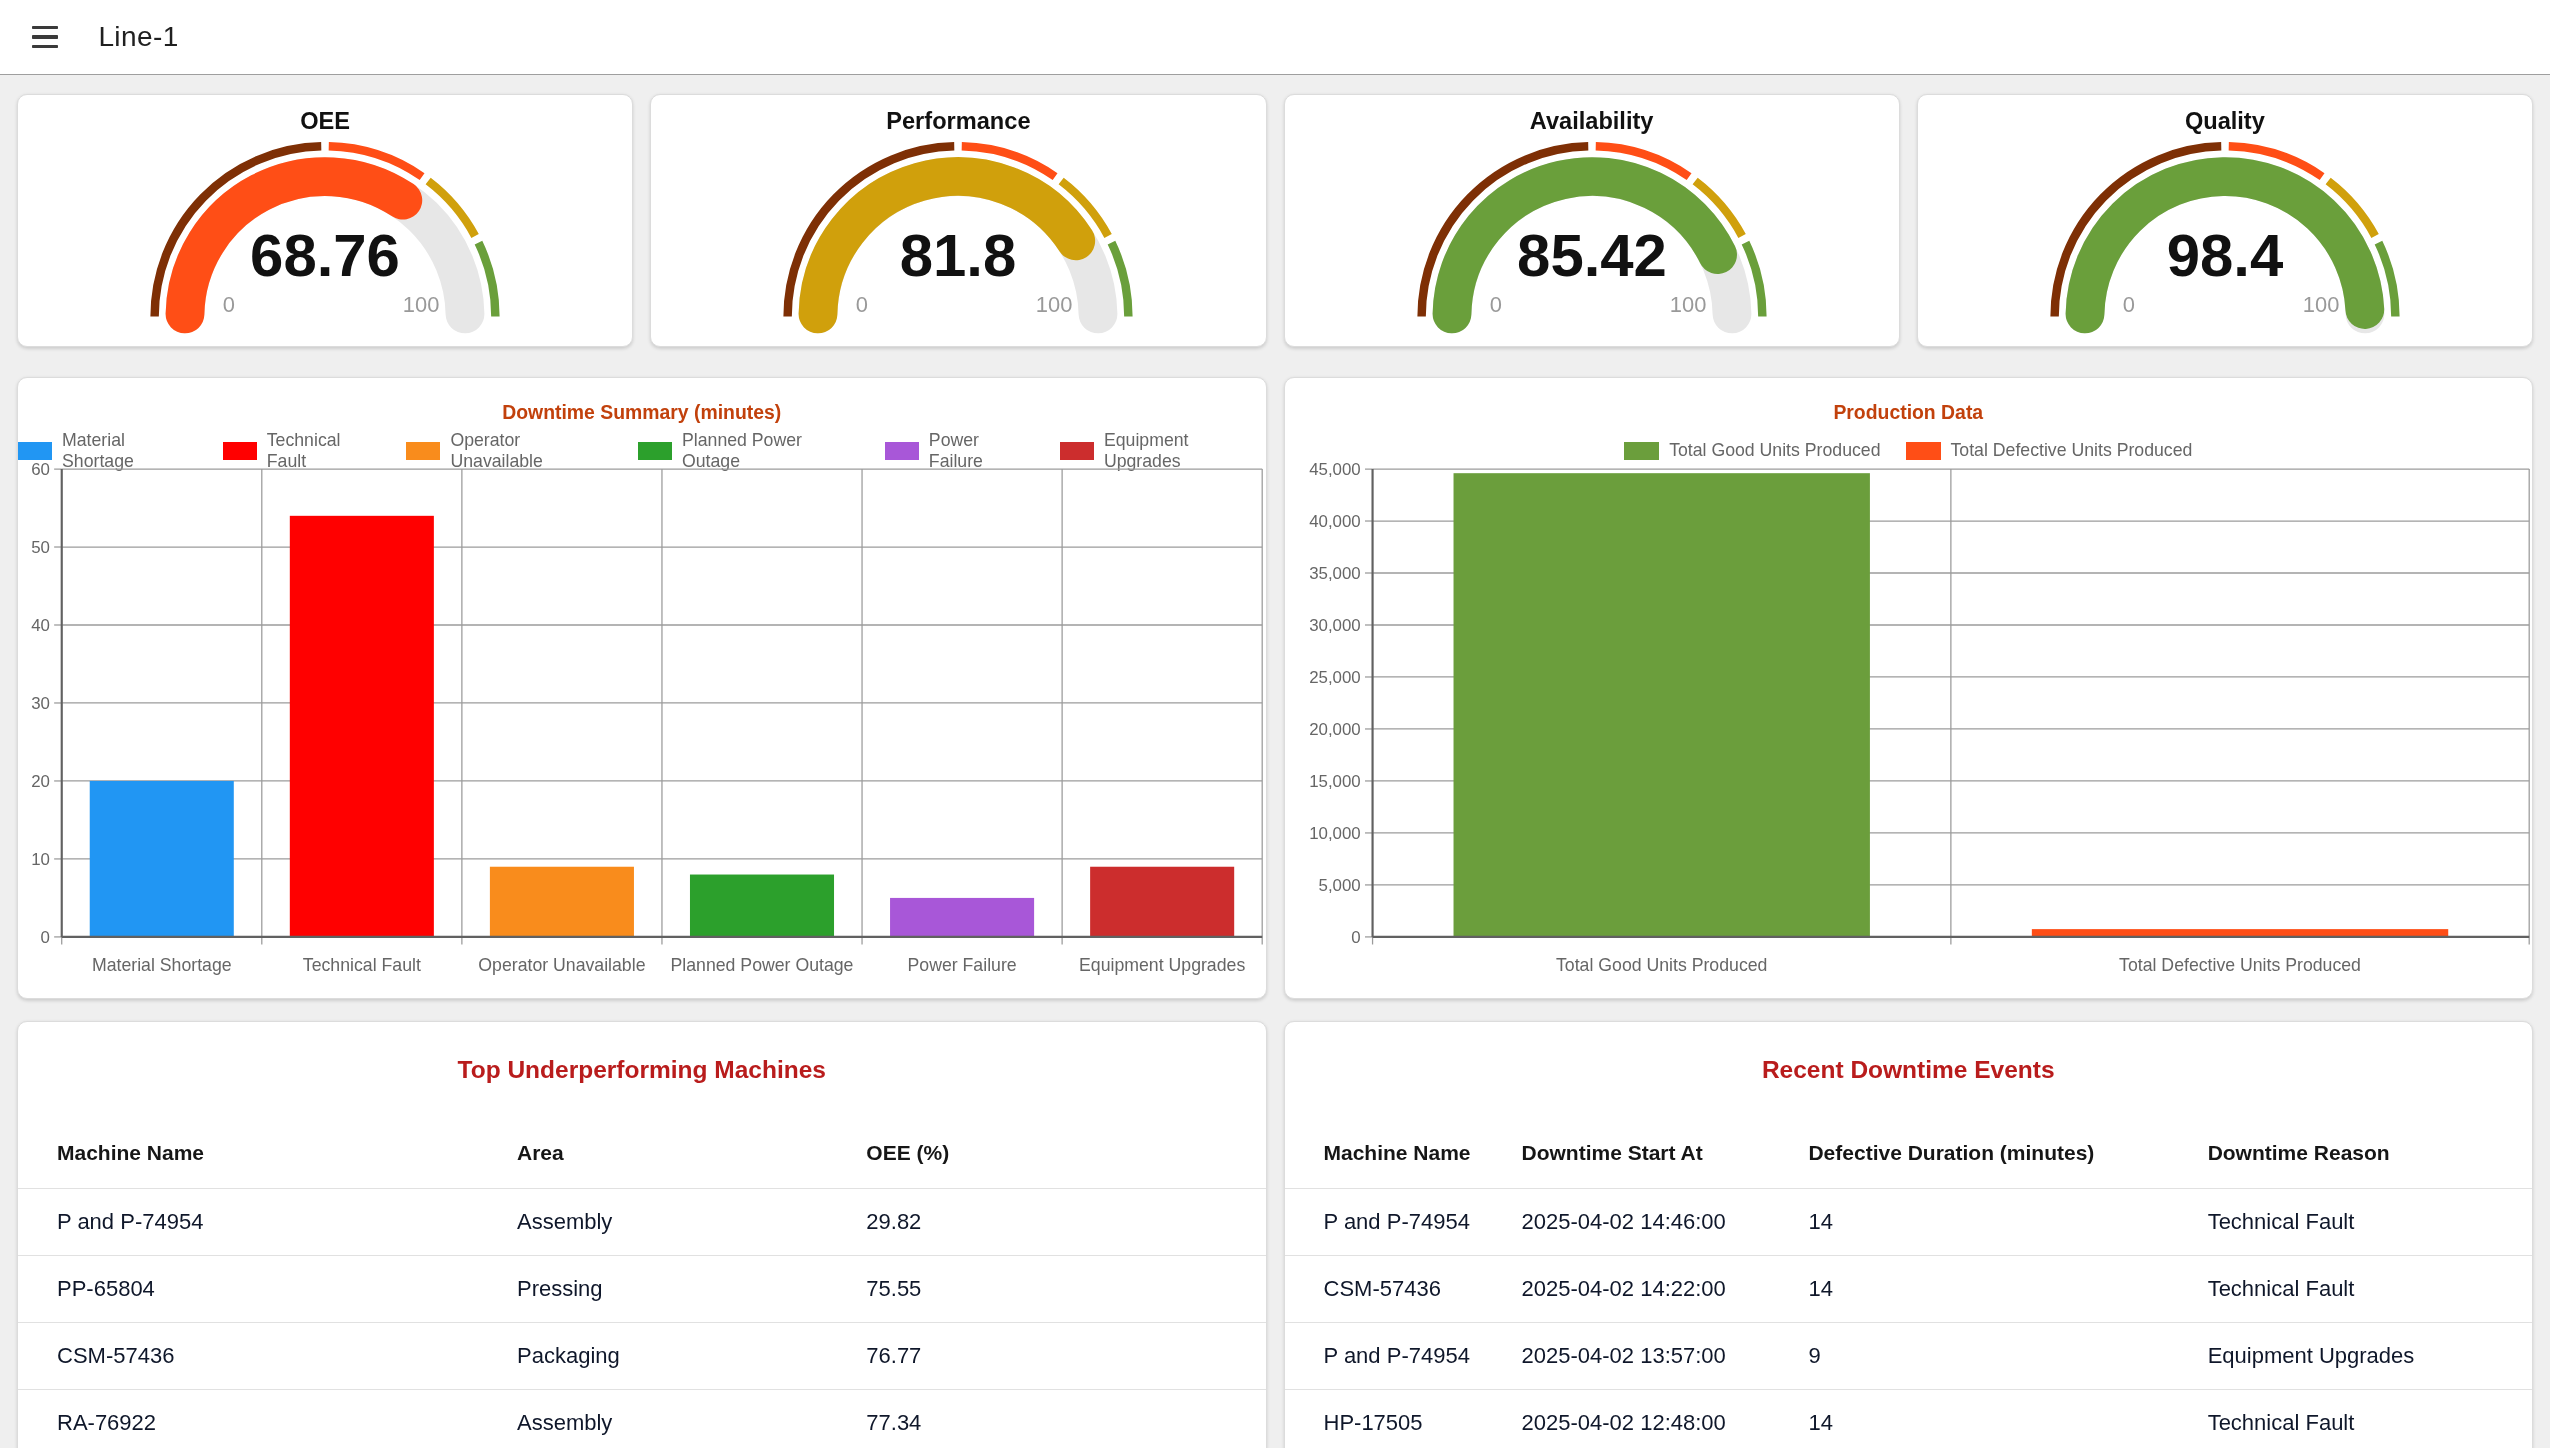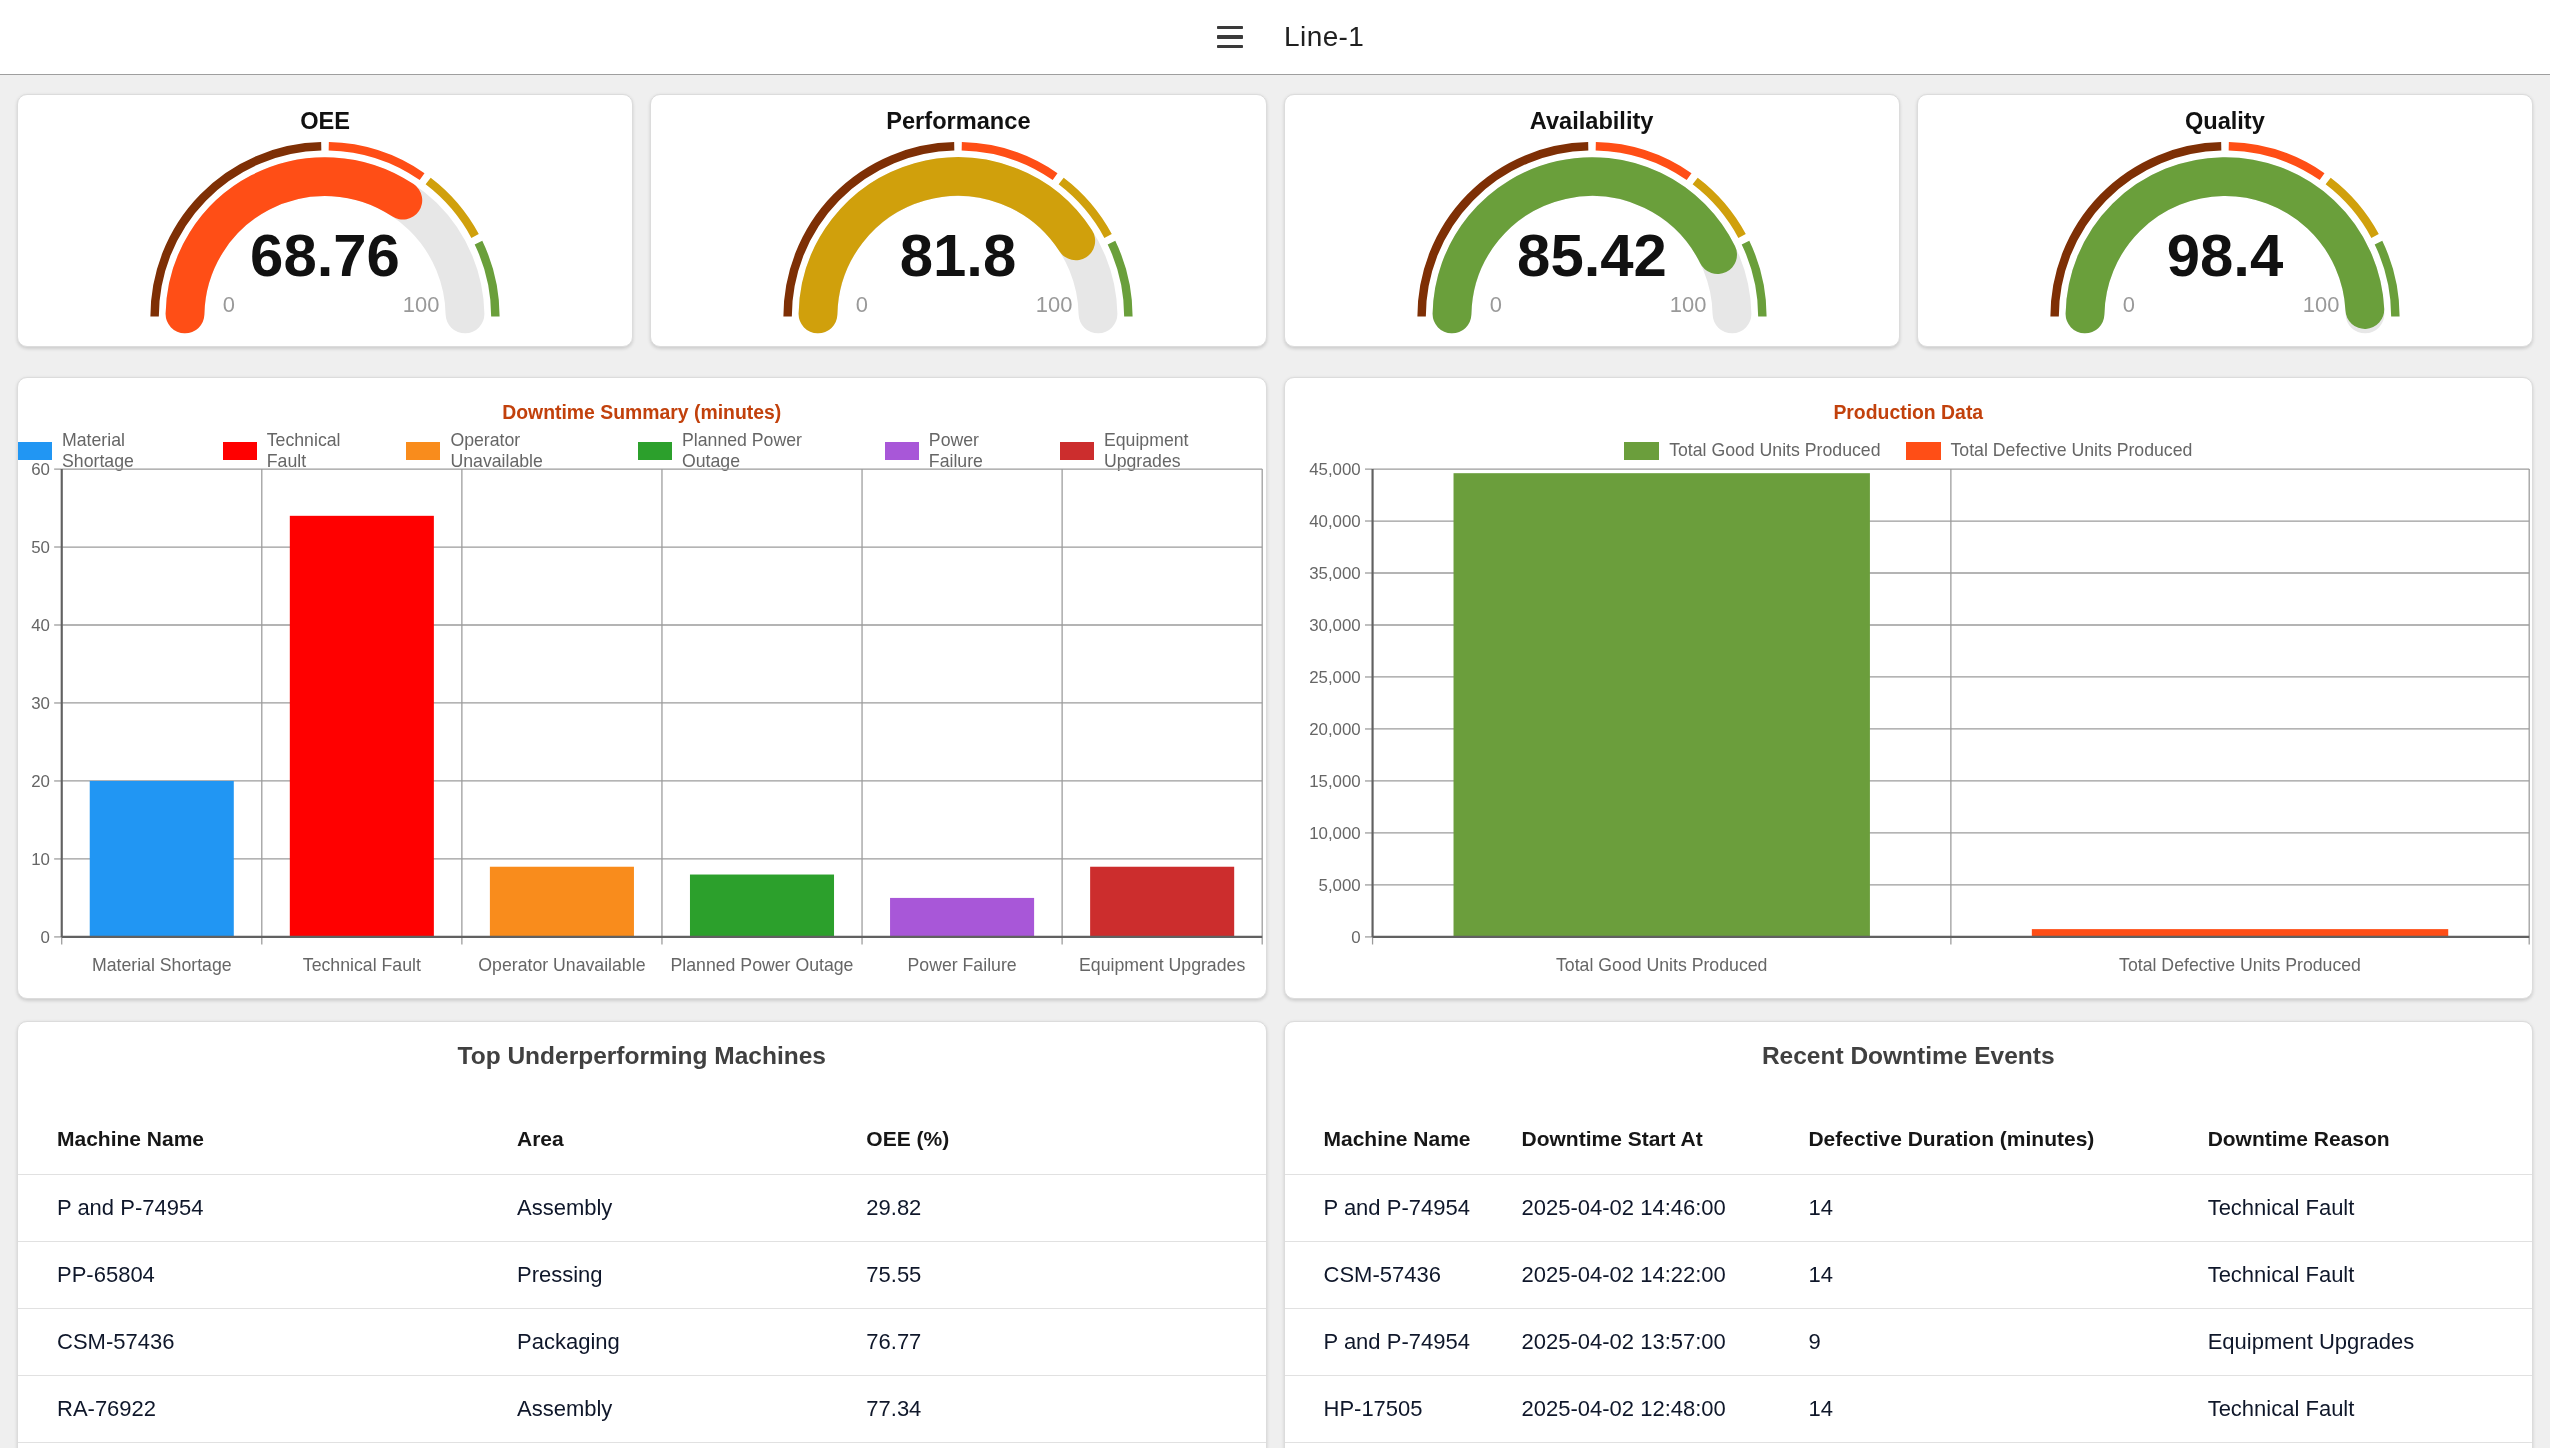--- a/index.html
+++ b/index.html
@@ -5,7 +5,7 @@
   html,body{margin:0;padding:0;background:#EFEFEF;font-family:"Liberation Sans",sans-serif;}
   body{width:2550px;height:1449px;overflow:hidden;position:relative;}
   
-  .topbar{background:#FFFFFF;height:74px;border-bottom:1.7px solid #9E9E9E;display:flex;align-items:center;justify-content:center;}
+  .topbar{background:#FFFFFF;height:74px;border-bottom:1.7px solid #9E9E9E;display:flex;align-items:center;}
   .menu-btn{background:none;border:none;margin-left:25px;padding:6.7px;cursor:pointer;display:flex;flex-direction:column;gap:5.9px;}
   .menu-btn span{display:block;width:26px;height:3.4px;background:#3A3A3A;border-radius:0.8px;}
   .app-title{font-size:28px;font-weight:400;color:#202020;margin:0 0 0 34px;letter-spacing:0.4px;}

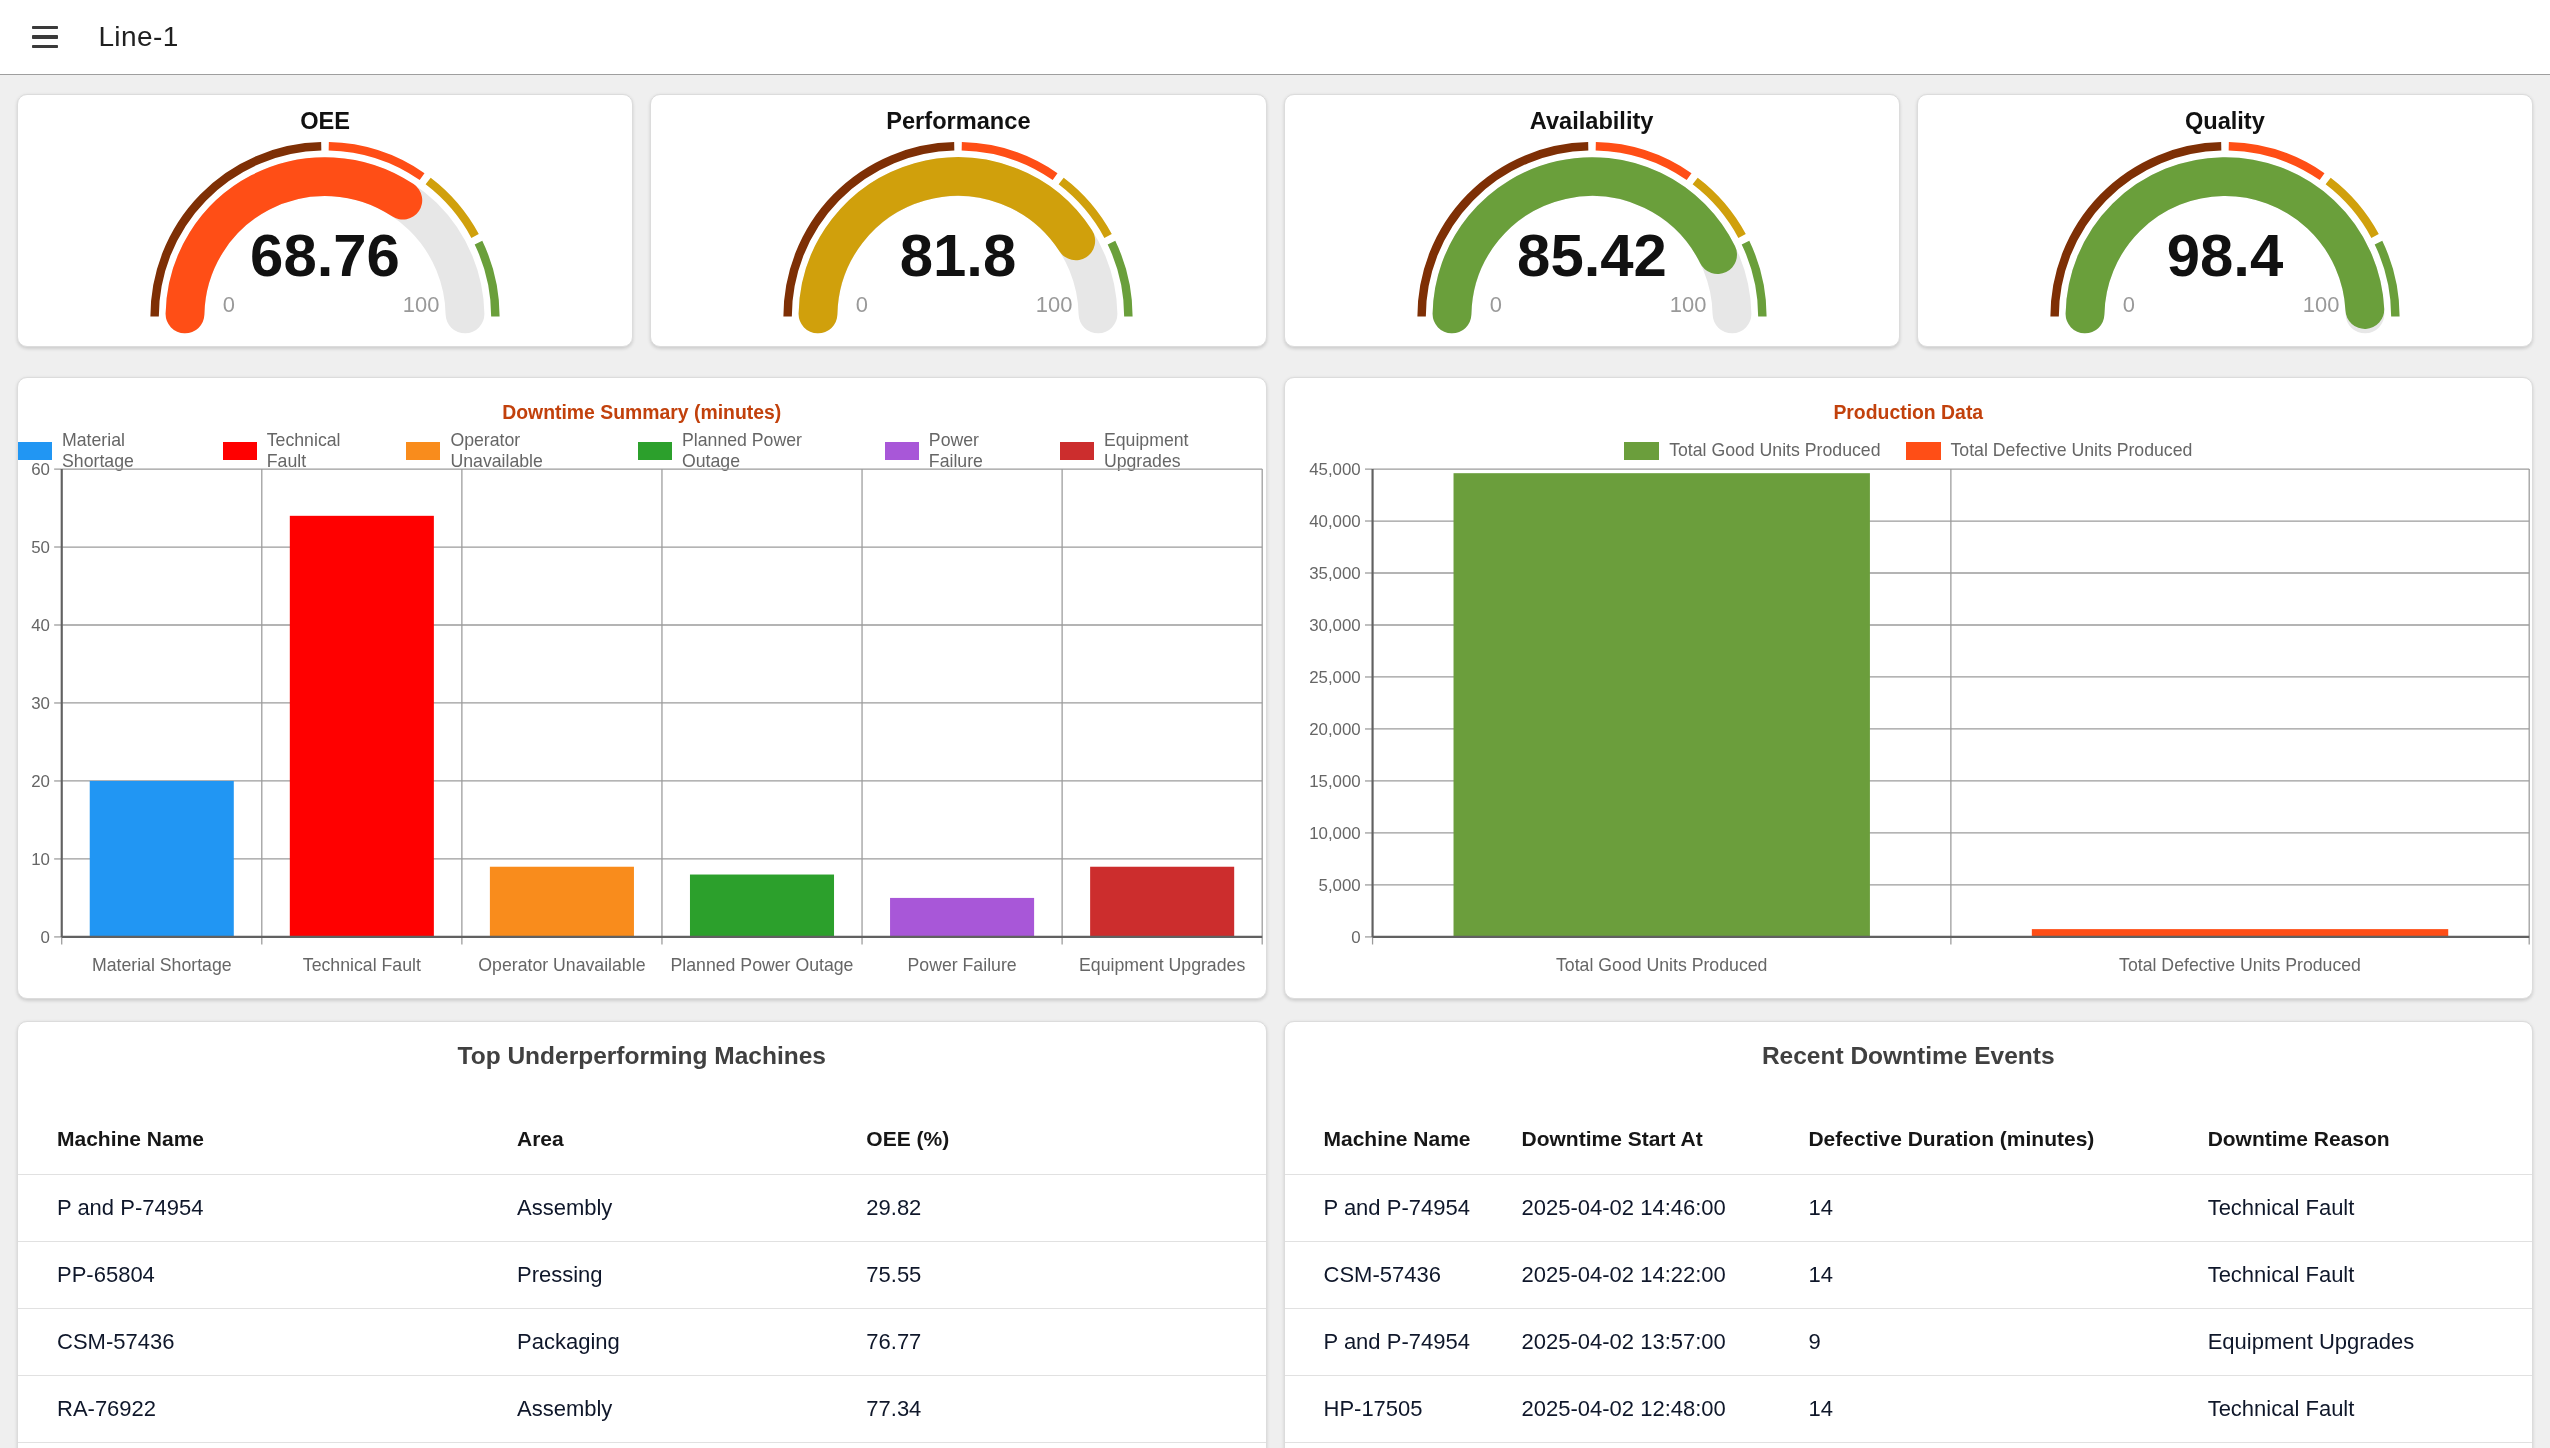--- a/index.html
+++ b/index.html
@@ -30,7 +30,7 @@
   
   .table-row{margin-top:22px;}
   .table-card{flex:1;height:506px;overflow:hidden;}
-  .table-card h2{margin:2px;padding-top:17px;font-size:24.5px;line-height:30px;font-weight:700;color:#404040;text-align:center;}
+  .table-card h2{margin:16px;padding-top:17px;font-size:24.5px;line-height:30px;font-weight:700;color:#b91c1c;text-align:center;}
   table{width:100%;border-collapse:collapse;table-layout:fixed;margin-top:34px;}
   th{font-size:21px;font-weight:700;color:#161616;text-align:left;height:69px;border-bottom:1.7px solid #E1E1E1;padding:0;vertical-align:middle;}
   td{font-size:22px;color:#0f172a;height:66px;border-bottom:1.7px solid #E1E1E1;padding:0;vertical-align:middle;}

